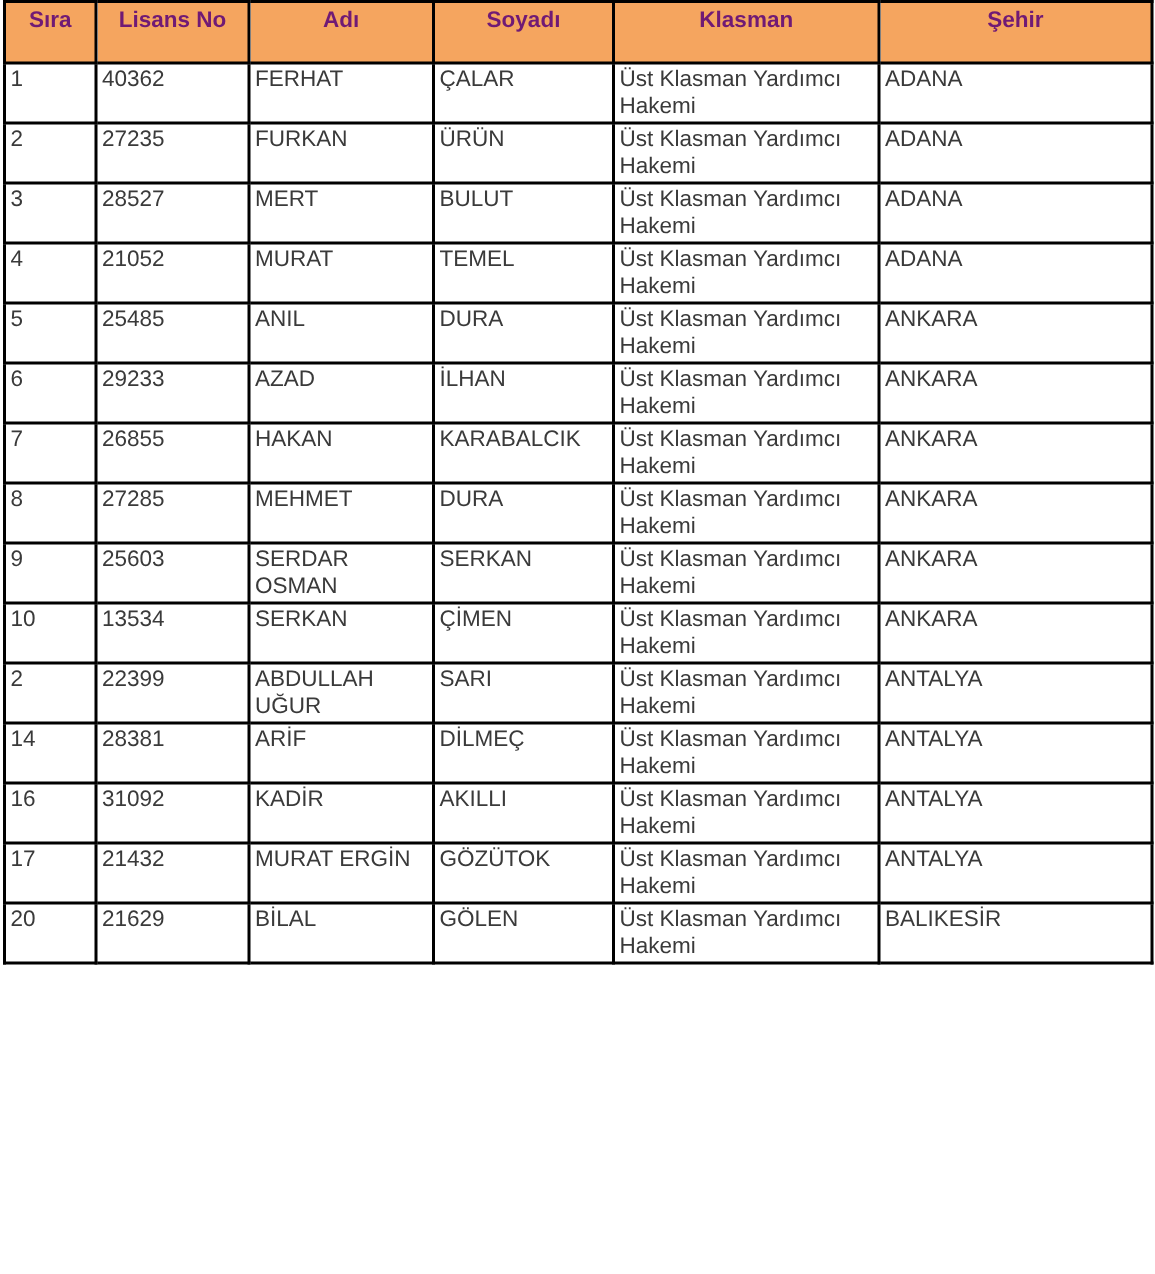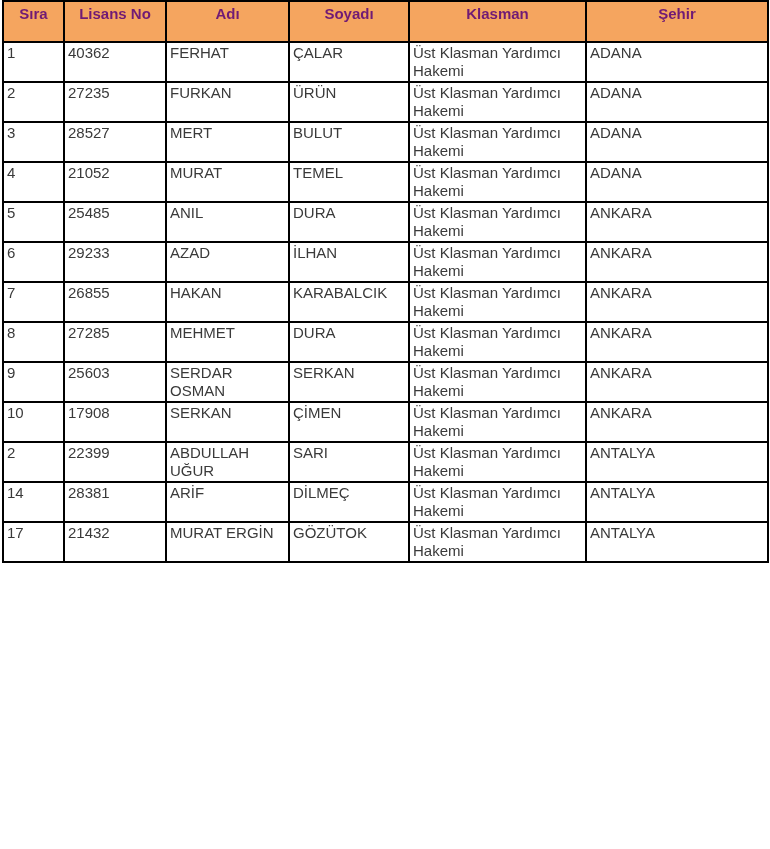--- a/index.html
+++ b/index.html
@@ -148,7 +148,7 @@
         </tr>
         <tr>
           <td>10</td>
-          <td>17908</td>
+          <td>13534</td>
           <td>SERKAN</td>
           <td>ÇİMEN</td>
           <td>Üst Klasman Yardımcı Hakemi</td>

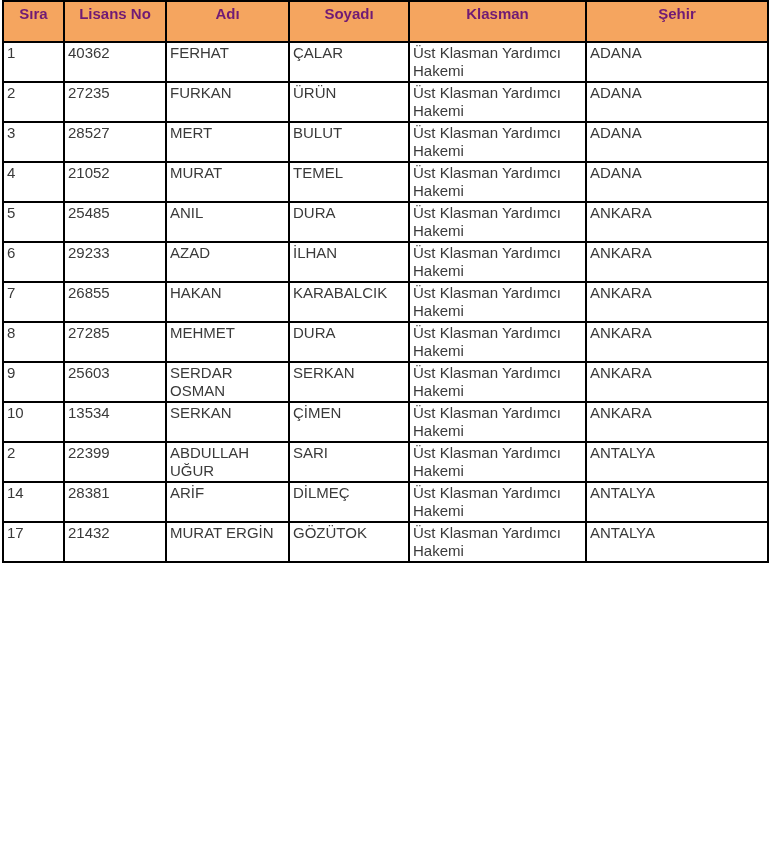--- a/index.html
+++ b/index.html
@@ -171,6 +171,14 @@
           <td>ANTALYA</td>
         </tr>
         <tr>
+          <td>16</td>
+          <td>31092</td>
+          <td>KADİR</td>
+          <td>AKILLI</td>
+          <td>Üst Klasman Yardımcı Hakemi</td>
+          <td>ANTALYA</td>
+        </tr>
+        <tr>
           <td>17</td>
           <td>21432</td>
           <td>MURAT ERGİN</td>

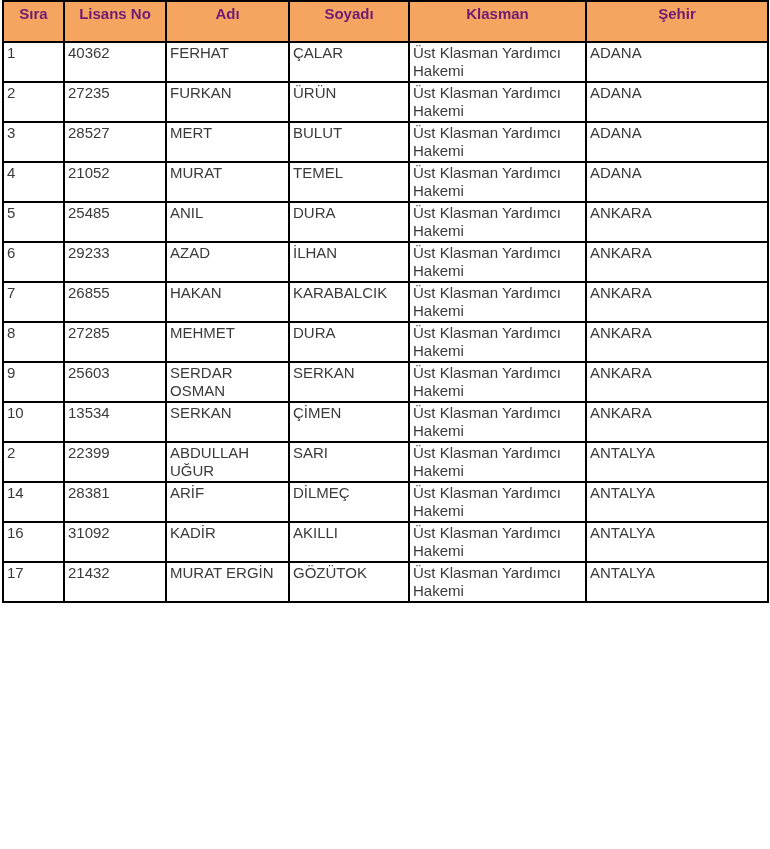--- a/index.html
+++ b/index.html
@@ -186,6 +186,14 @@
           <td>Üst Klasman Yardımcı Hakemi</td>
           <td>ANTALYA</td>
         </tr>
+        <tr>
+          <td>20</td>
+          <td>21629</td>
+          <td>BİLAL</td>
+          <td>GÖLEN</td>
+          <td>Üst Klasman Yardımcı Hakemi</td>
+          <td>BALIKESİR</td>
+        </tr>
       </tbody>
   </table>
 </div>

